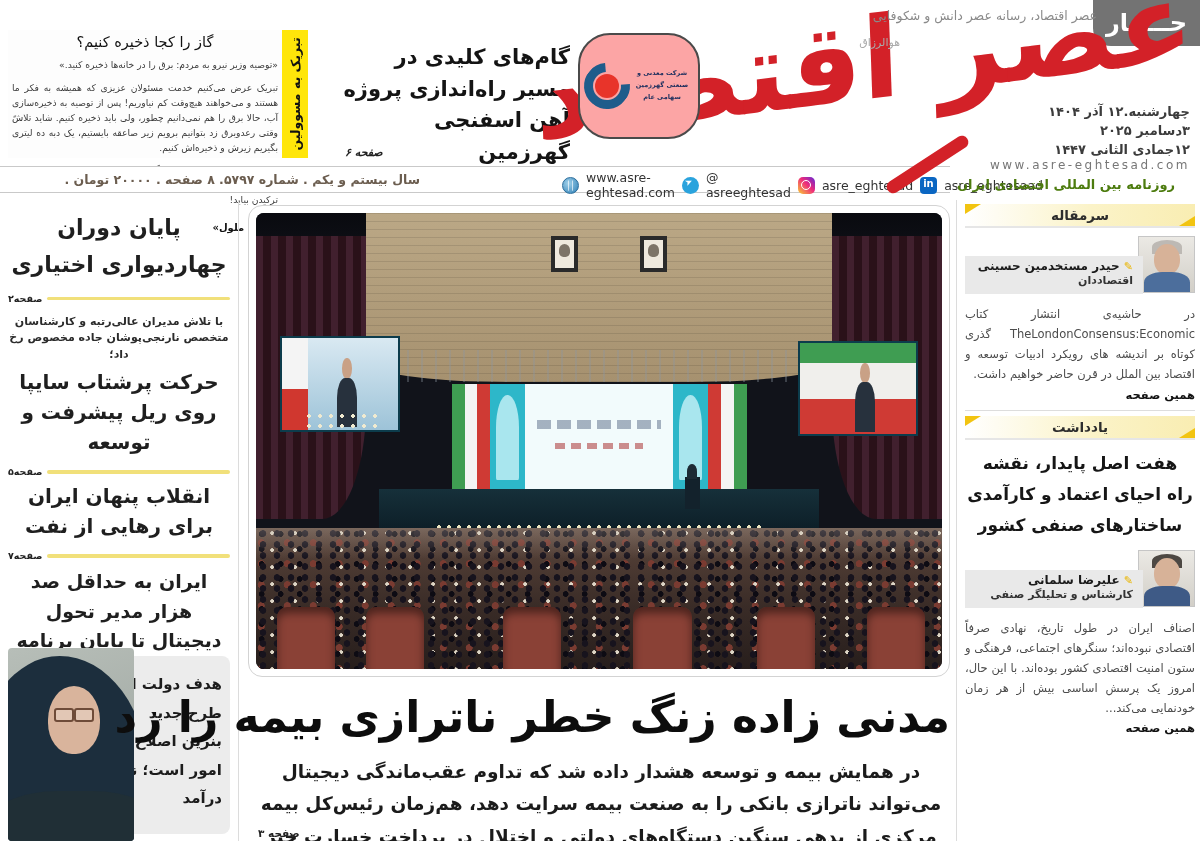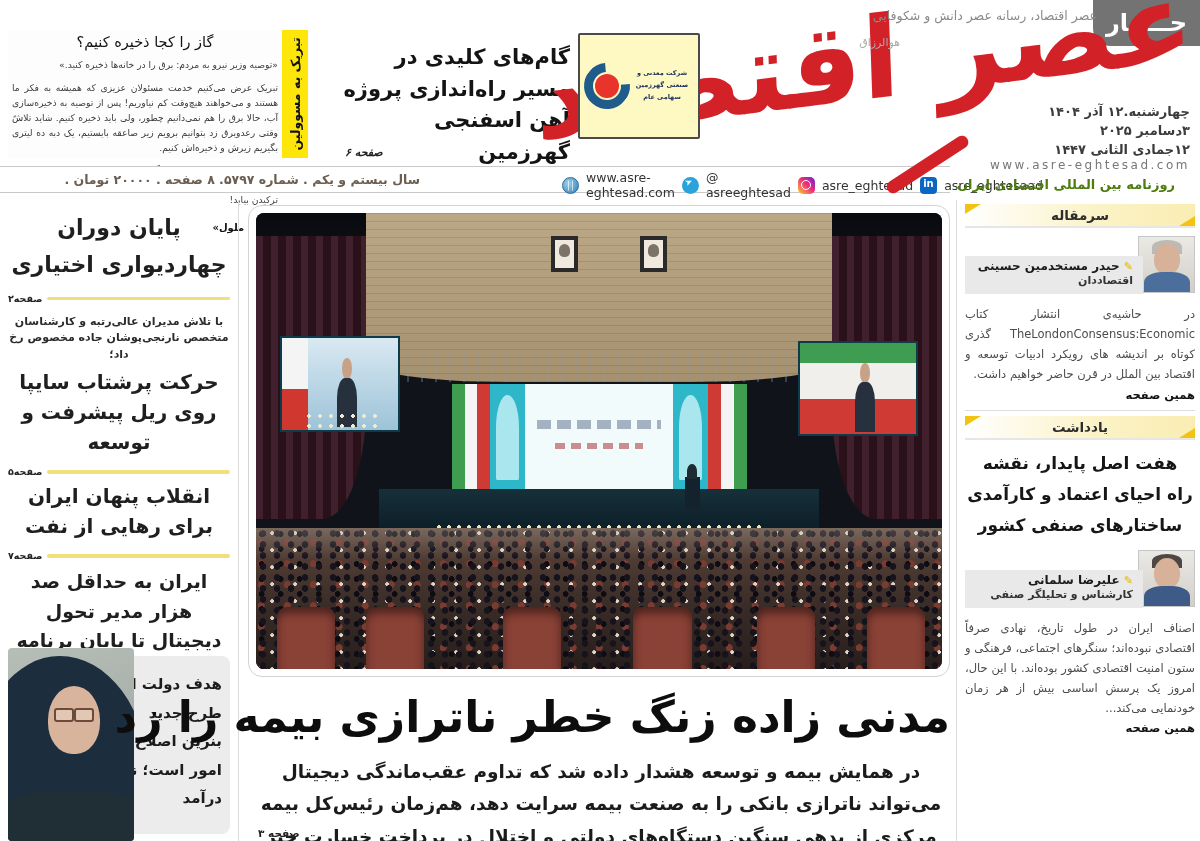--- a/index.html
+++ b/index.html
@@ -27,7 +27,7 @@
 
   
   .gohar-box { position:absolute; left:578px; top:33px; width:122px; height:106px;
-    border:2px solid #4a4a4a; border-radius:2px; background:#fef9c3; z-index:3;
+    border:2px solid #4a4a4a; border-radius:32px; background:#fca5a5; z-index:3;
     display:flex; align-items:center; padding:4px; }
   .gohar-text { flex:1; text-align:center; font-size:6.5px; font-weight:bold; color:#1d2f5e; line-height:1.8; }
   .gohar-logo { position:relative; width:46px; height:46px; flex:0 0 46px; }

